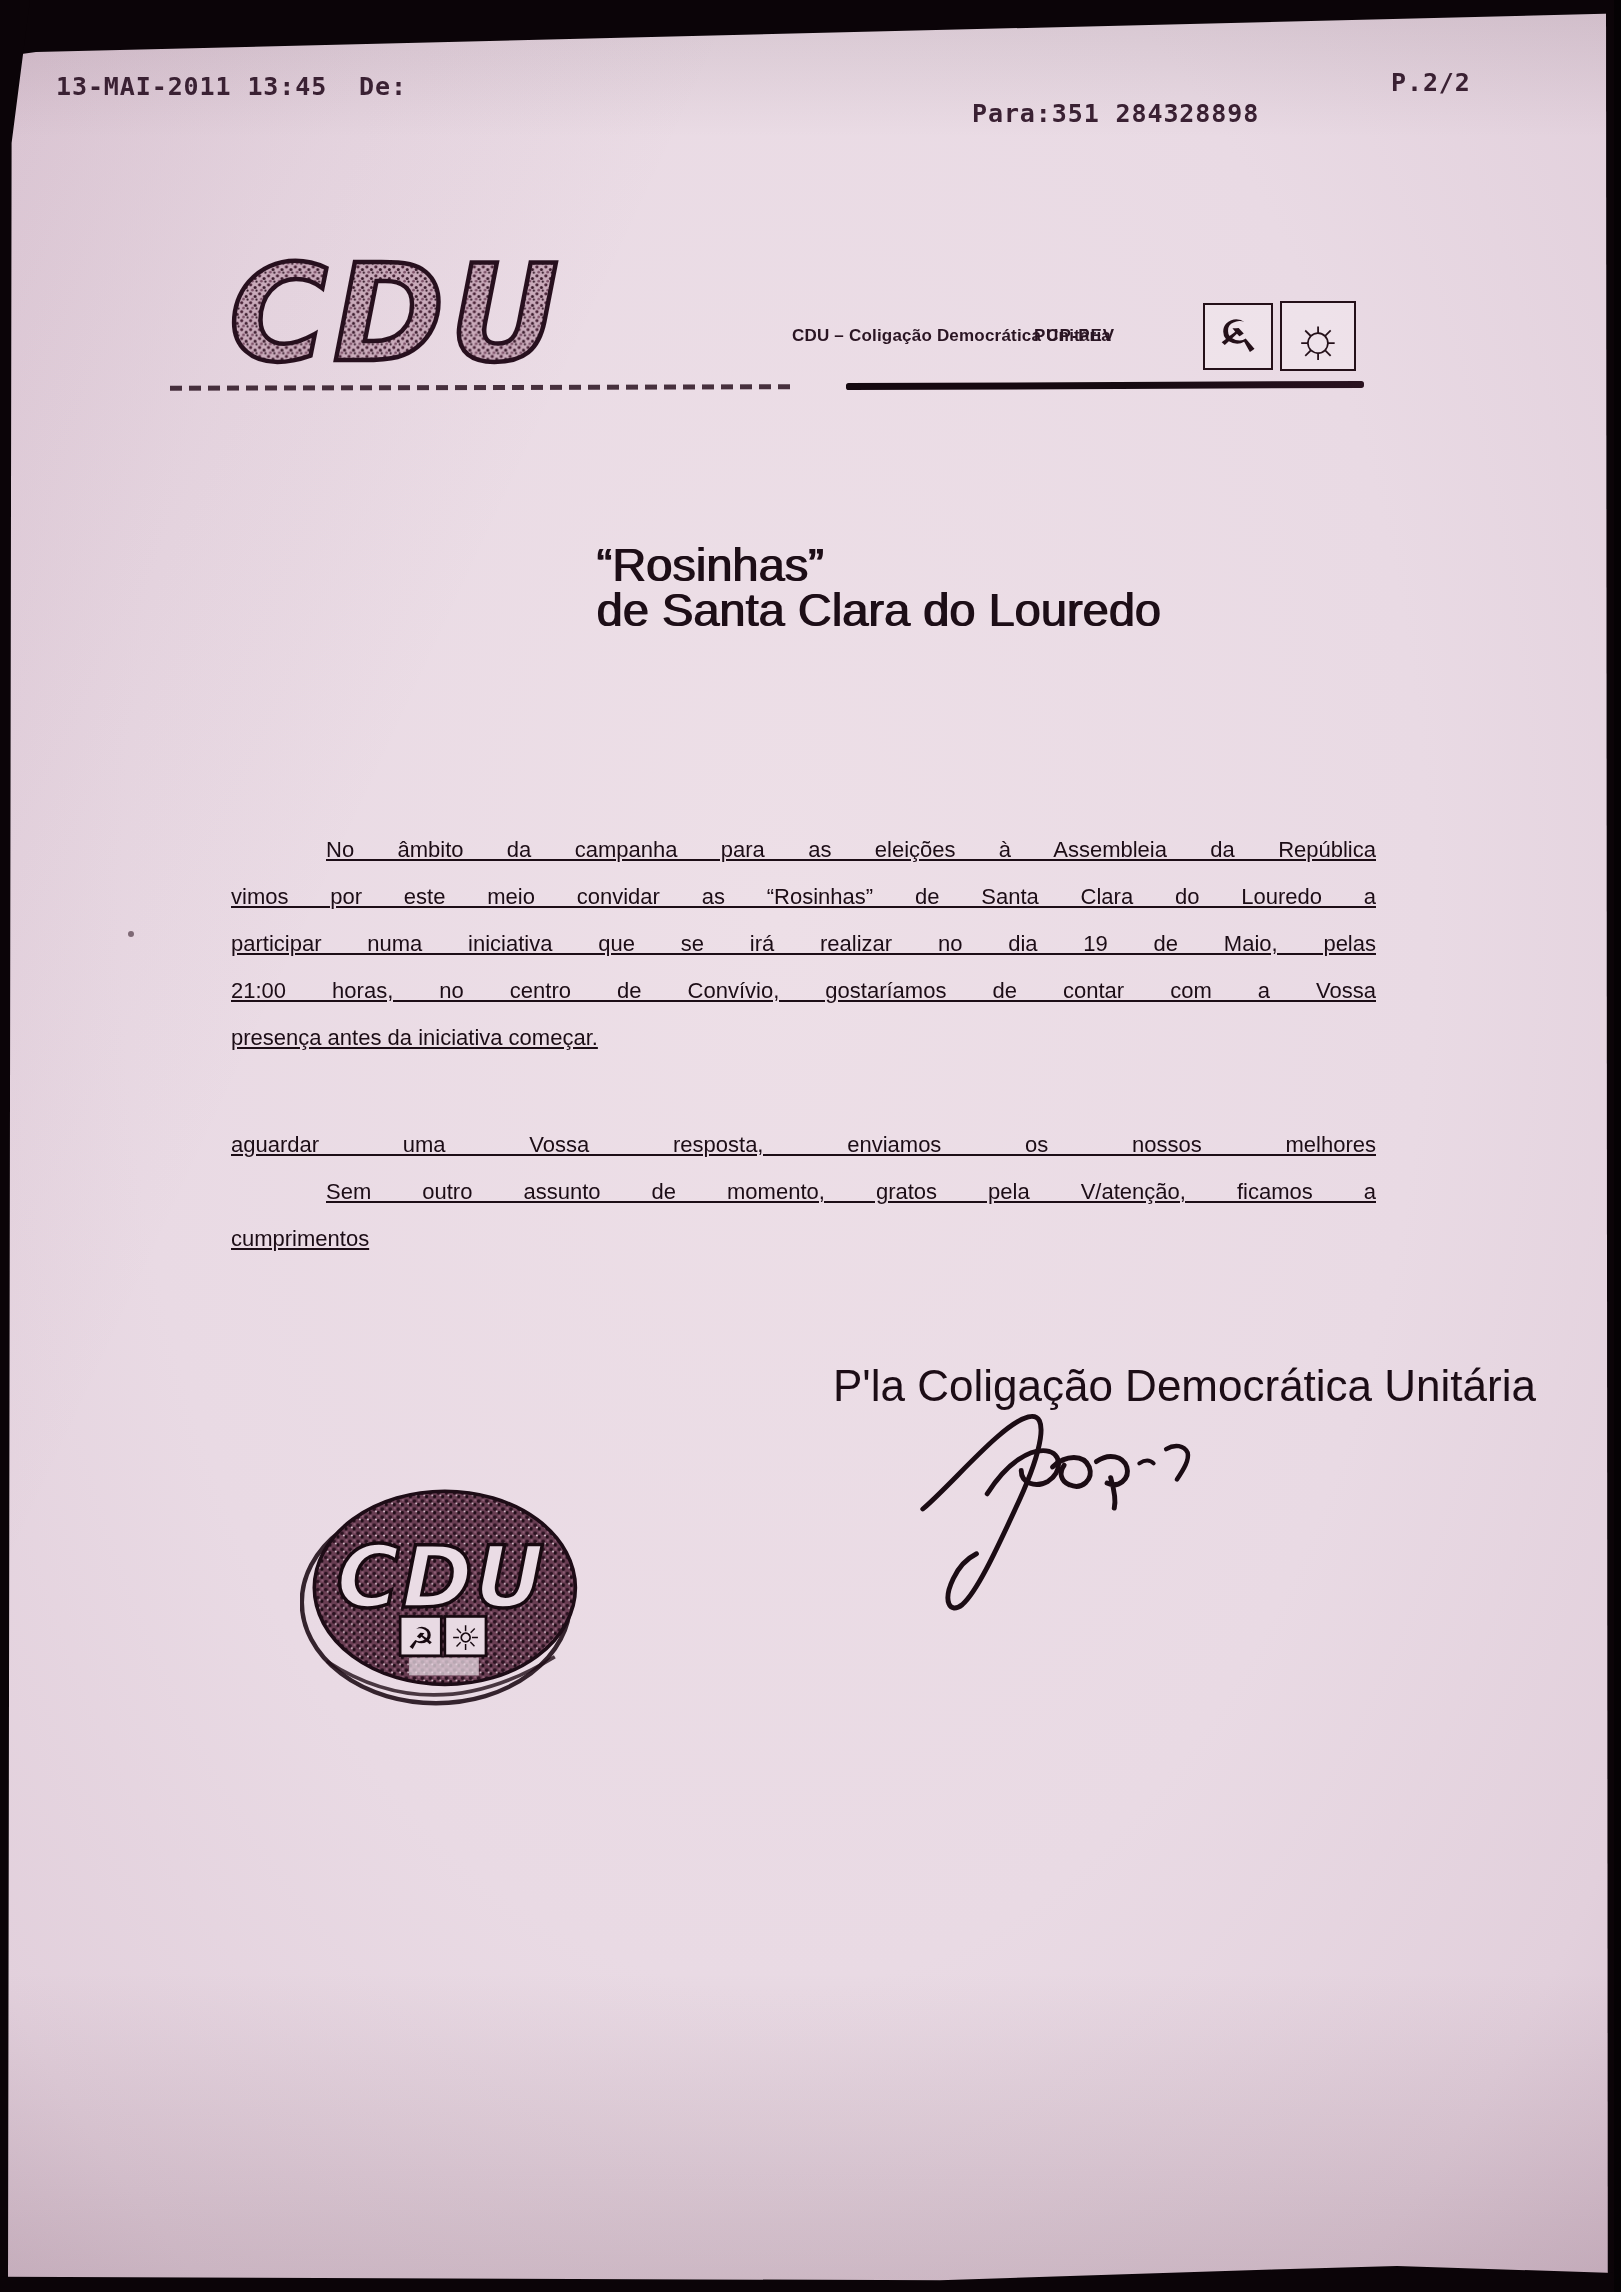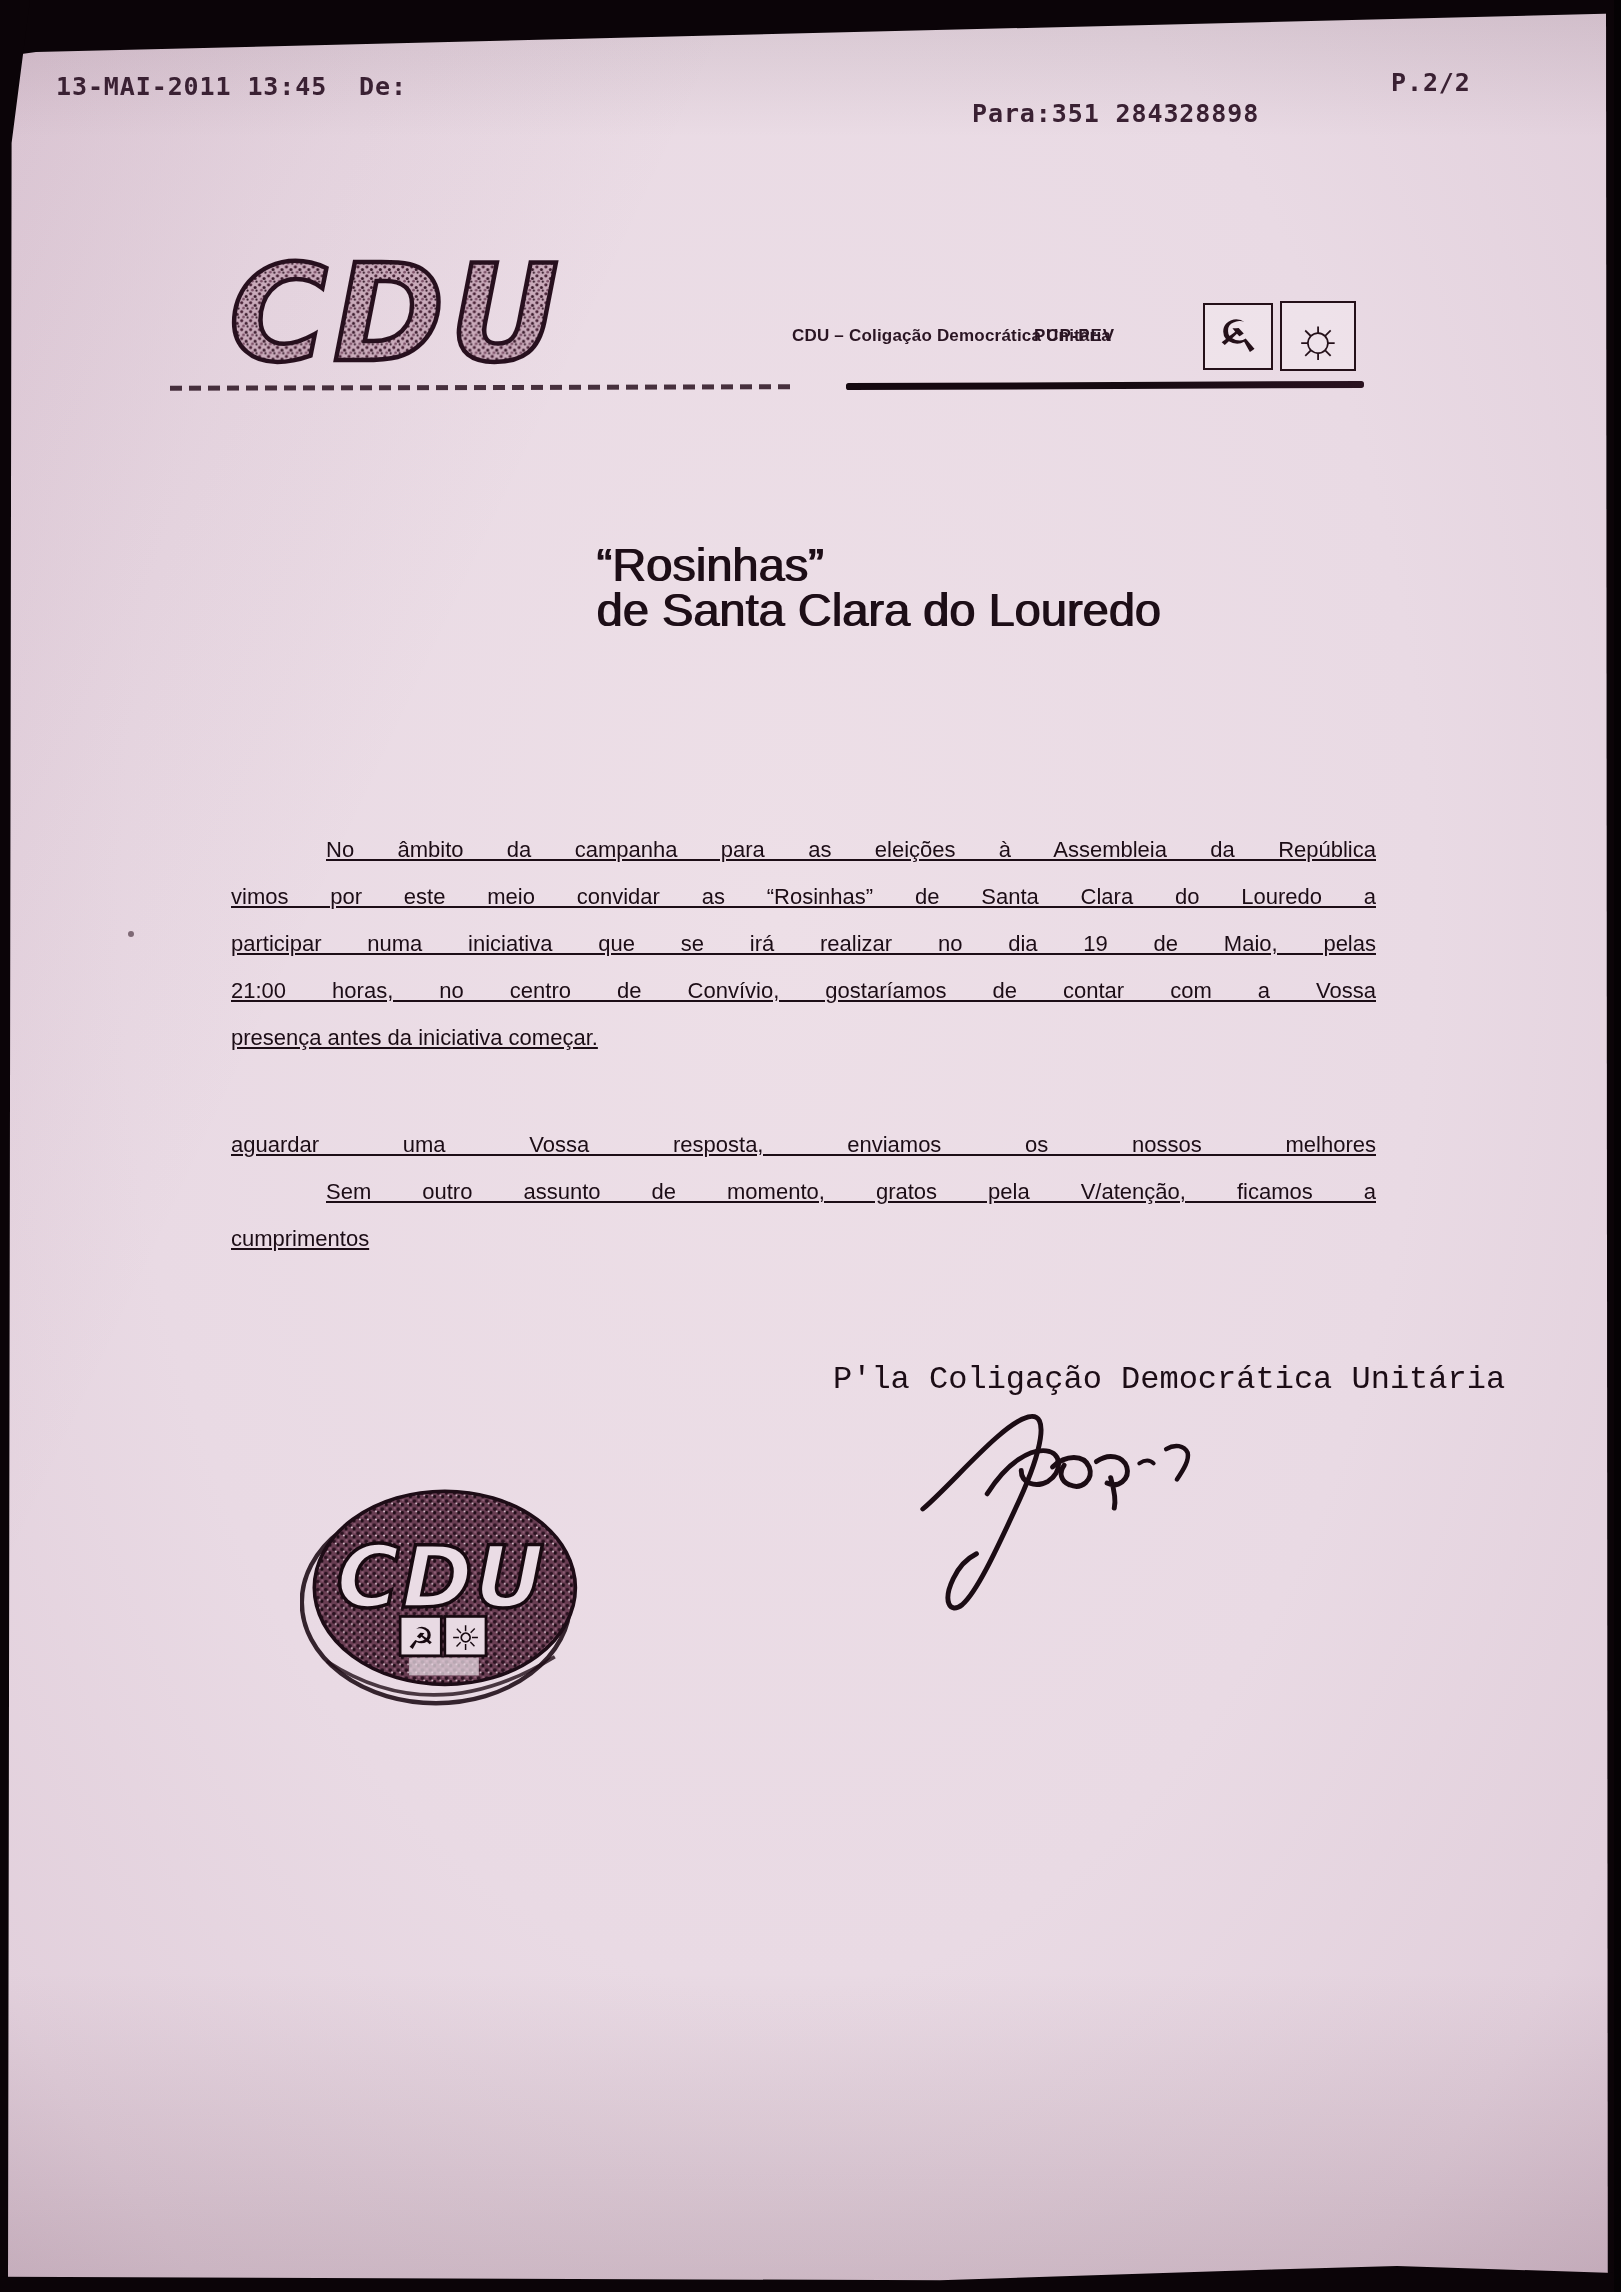--- a/index.html
+++ b/index.html
@@ -41,7 +41,7 @@
   .bline{height:47px;line-height:47px;text-align:justify;text-align-last:justify;white-space:normal;}
   .bline.first{padding-left:95px;}
   .bline.last{text-align:left;text-align-last:left;}
-  .signoff{font-size:32px;color:#1c0d16;white-space:nowrap;font-family:Liberation Mono, monospace;}
+  .signoff{font-size:44px;color:#1c0d16;white-space:nowrap;}
   .dot{position:absolute;width:6.3px;height:6.3px;border-radius:50%;background:rgba(40,16,30,.55);}
   svg text{font-family:"DejaVu Sans", sans-serif;}
 </style>

